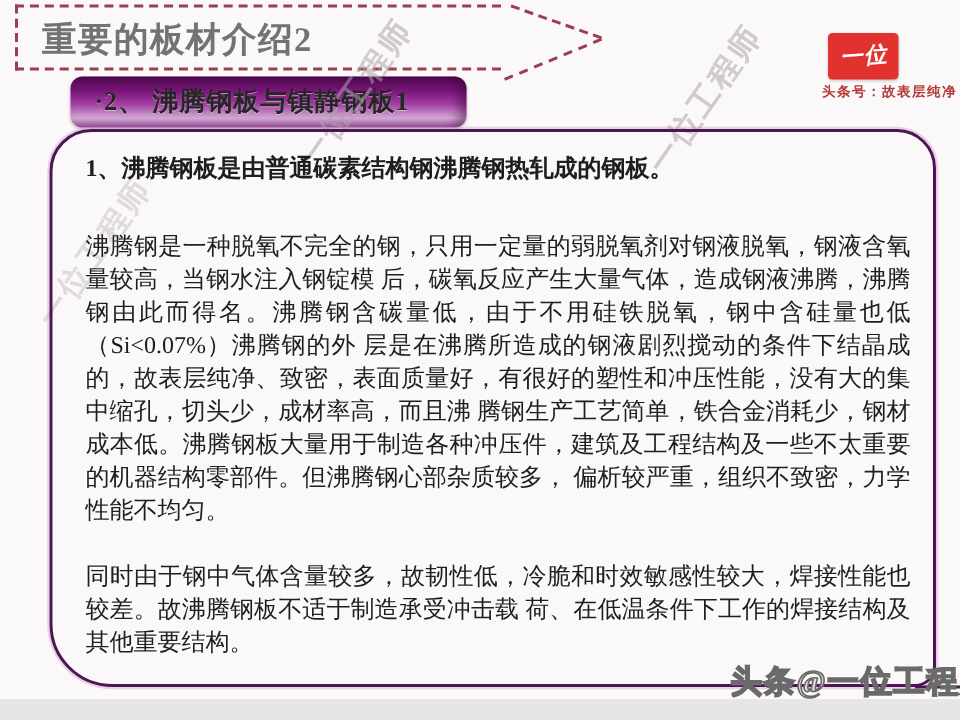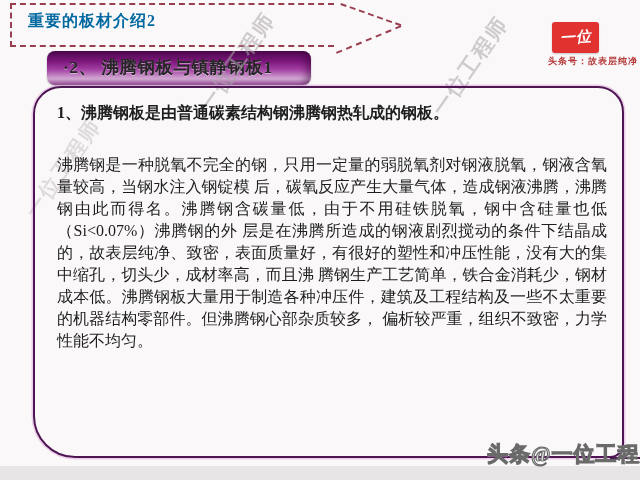--- a/index.html
+++ b/index.html
@@ -17,7 +17,7 @@
   }
   #page-title{
     position:absolute;left:28px;top:11px;
-    font-size:16px;font-weight:bold;color:#0369a1;letter-spacing:1px;
+    font-size:23px;font-weight:bold;color:#737373;letter-spacing:1px;
     white-space:nowrap;
   }
   .chev{position:absolute;border-top:2.5px dashed #9a3f51;transform-origin:left top;}

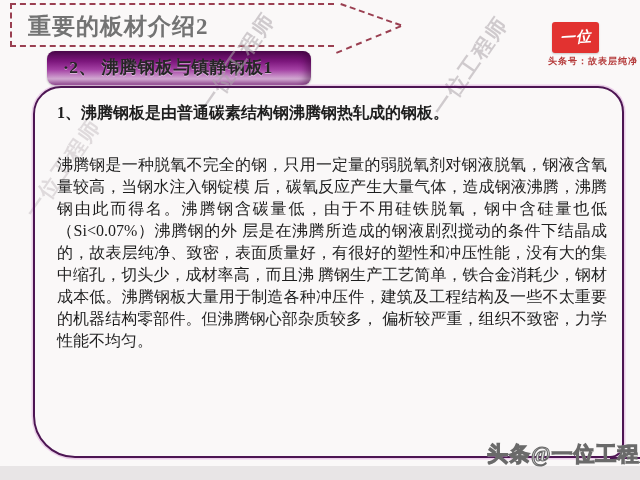--- a/index.html
+++ b/index.html
@@ -115,6 +115,7 @@
     <div id="content-text">
       <p class="heading">1、沸腾钢板是由普通碳素结构钢沸腾钢热轧成的钢板。</p>
       <p>沸腾钢是一种脱氧不完全的钢，只用一定量的弱脱氧剂对钢液脱氧，钢液含氧量较高，当钢水注入钢锭模 后，碳氧反应产生大量气体，造成钢液沸腾，沸腾钢由此而得名。沸腾钢含碳量低，由于不用硅铁脱氧，钢中含硅量也低（Si&lt;0.07%）沸腾钢的外 层是在沸腾所造成的钢液剧烈搅动的条件下结晶成的，故表层纯净、致密，表面质量好，有很好的塑性和冲压性能，没有大的集中缩孔，切头少，成材率高，而且沸 腾钢生产工艺简单，铁合金消耗少，钢材成本低。沸腾钢板大量用于制造各种冲压件，建筑及工程结构及一些不太重要的机器结构零部件。但沸腾钢心部杂质较多， 偏析较严重，组织不致密，力学性能不均匀。</p>
+      <p>同时由于钢中气体含量较多，故韧性低，冷脆和时效敏感性较大，焊接性能也较差。故沸腾钢板不适于制造承受冲击载 荷、在低温条件下工作的焊接结构及其他重要结构。</p>
     </div>
   </div>
 

